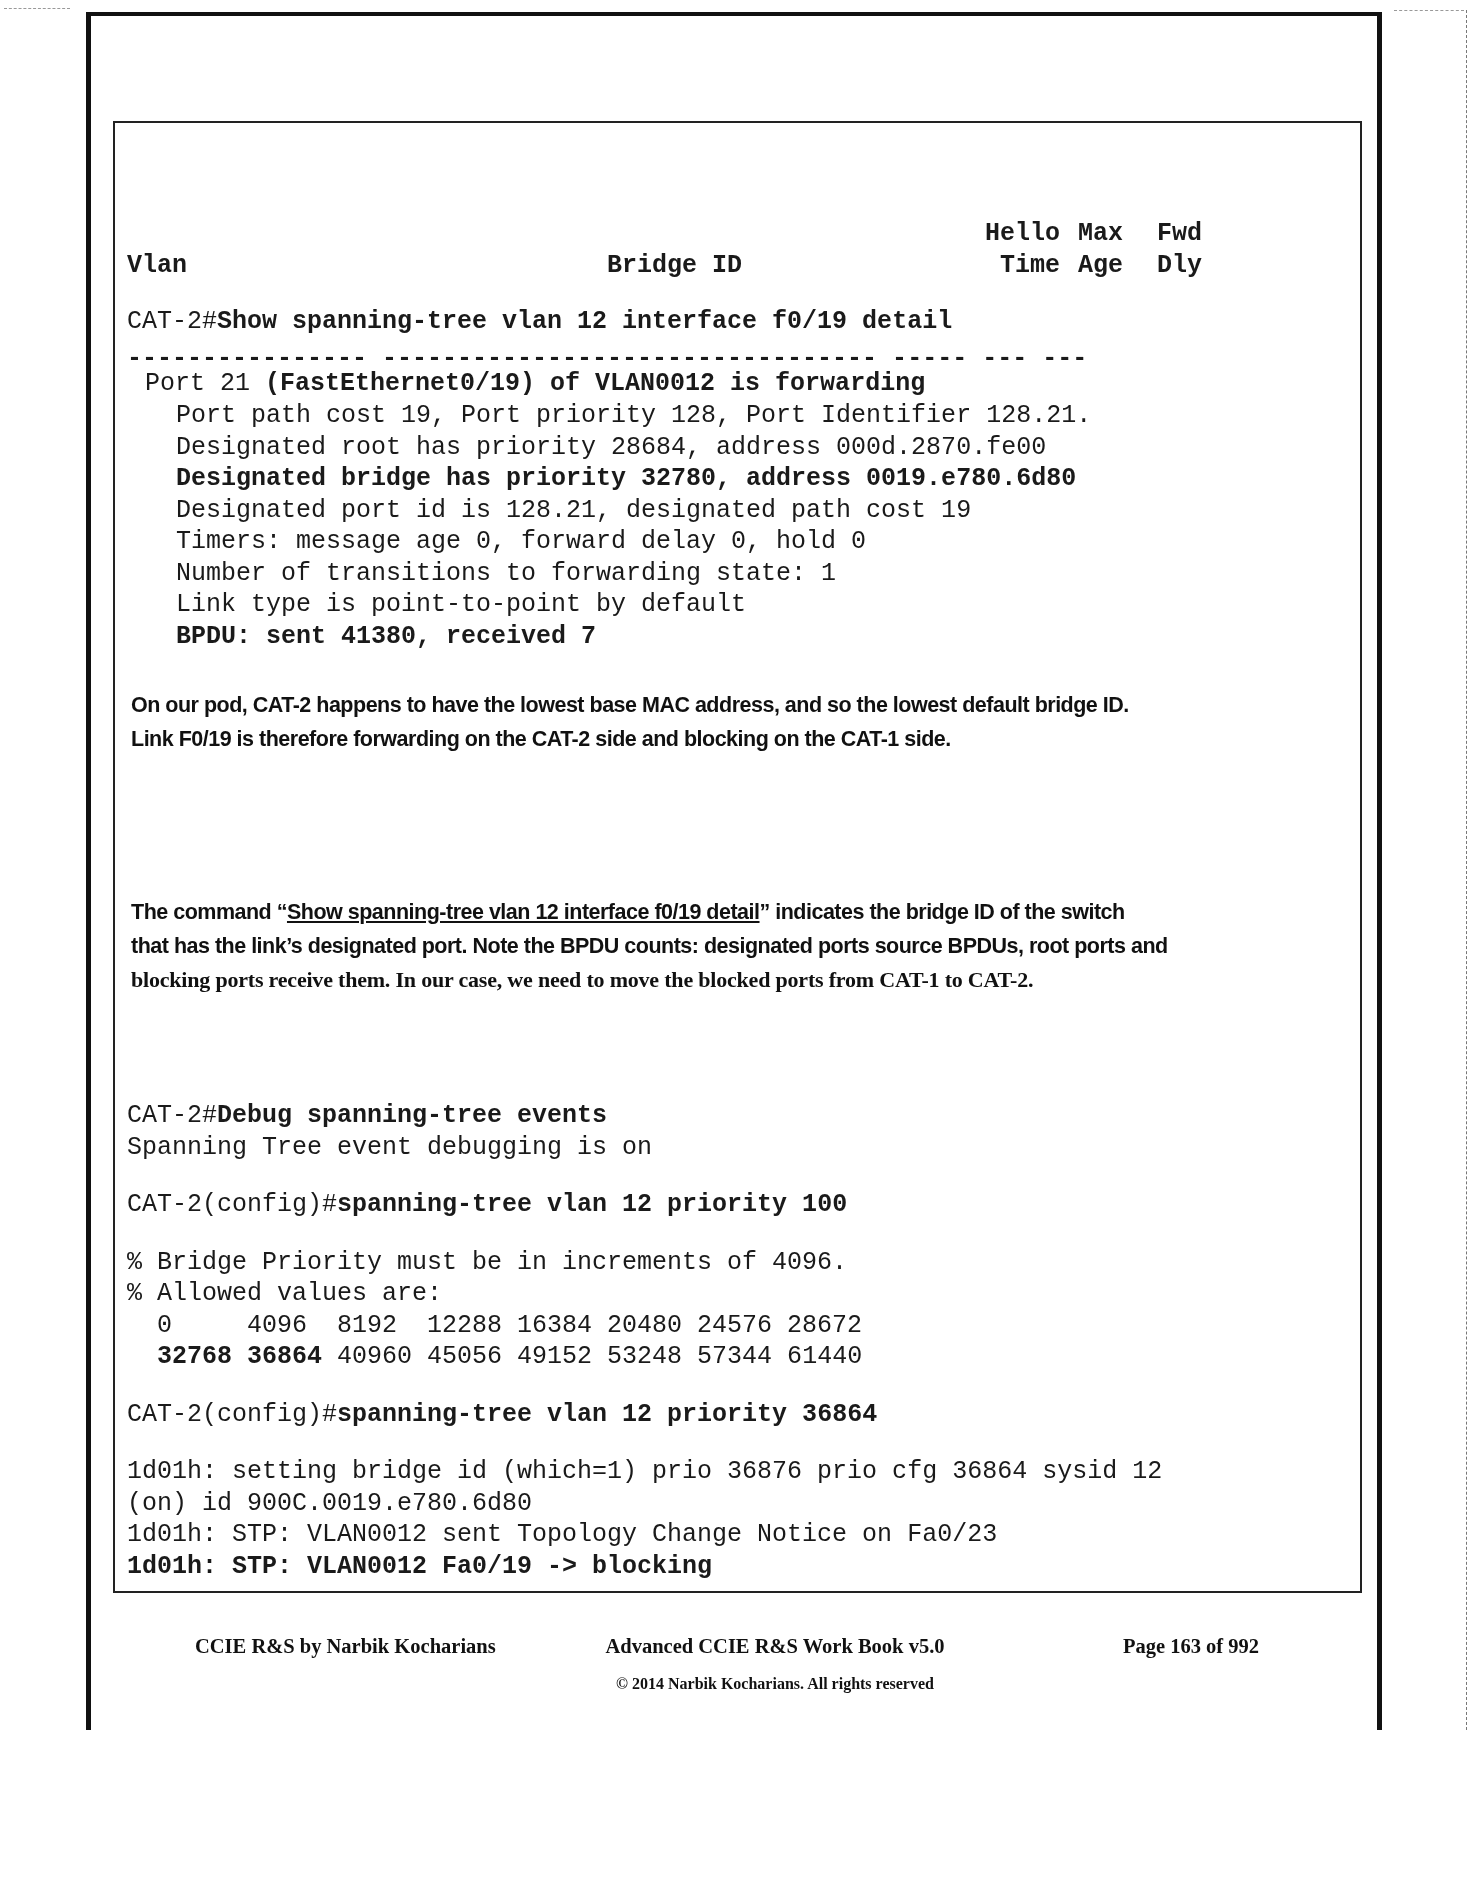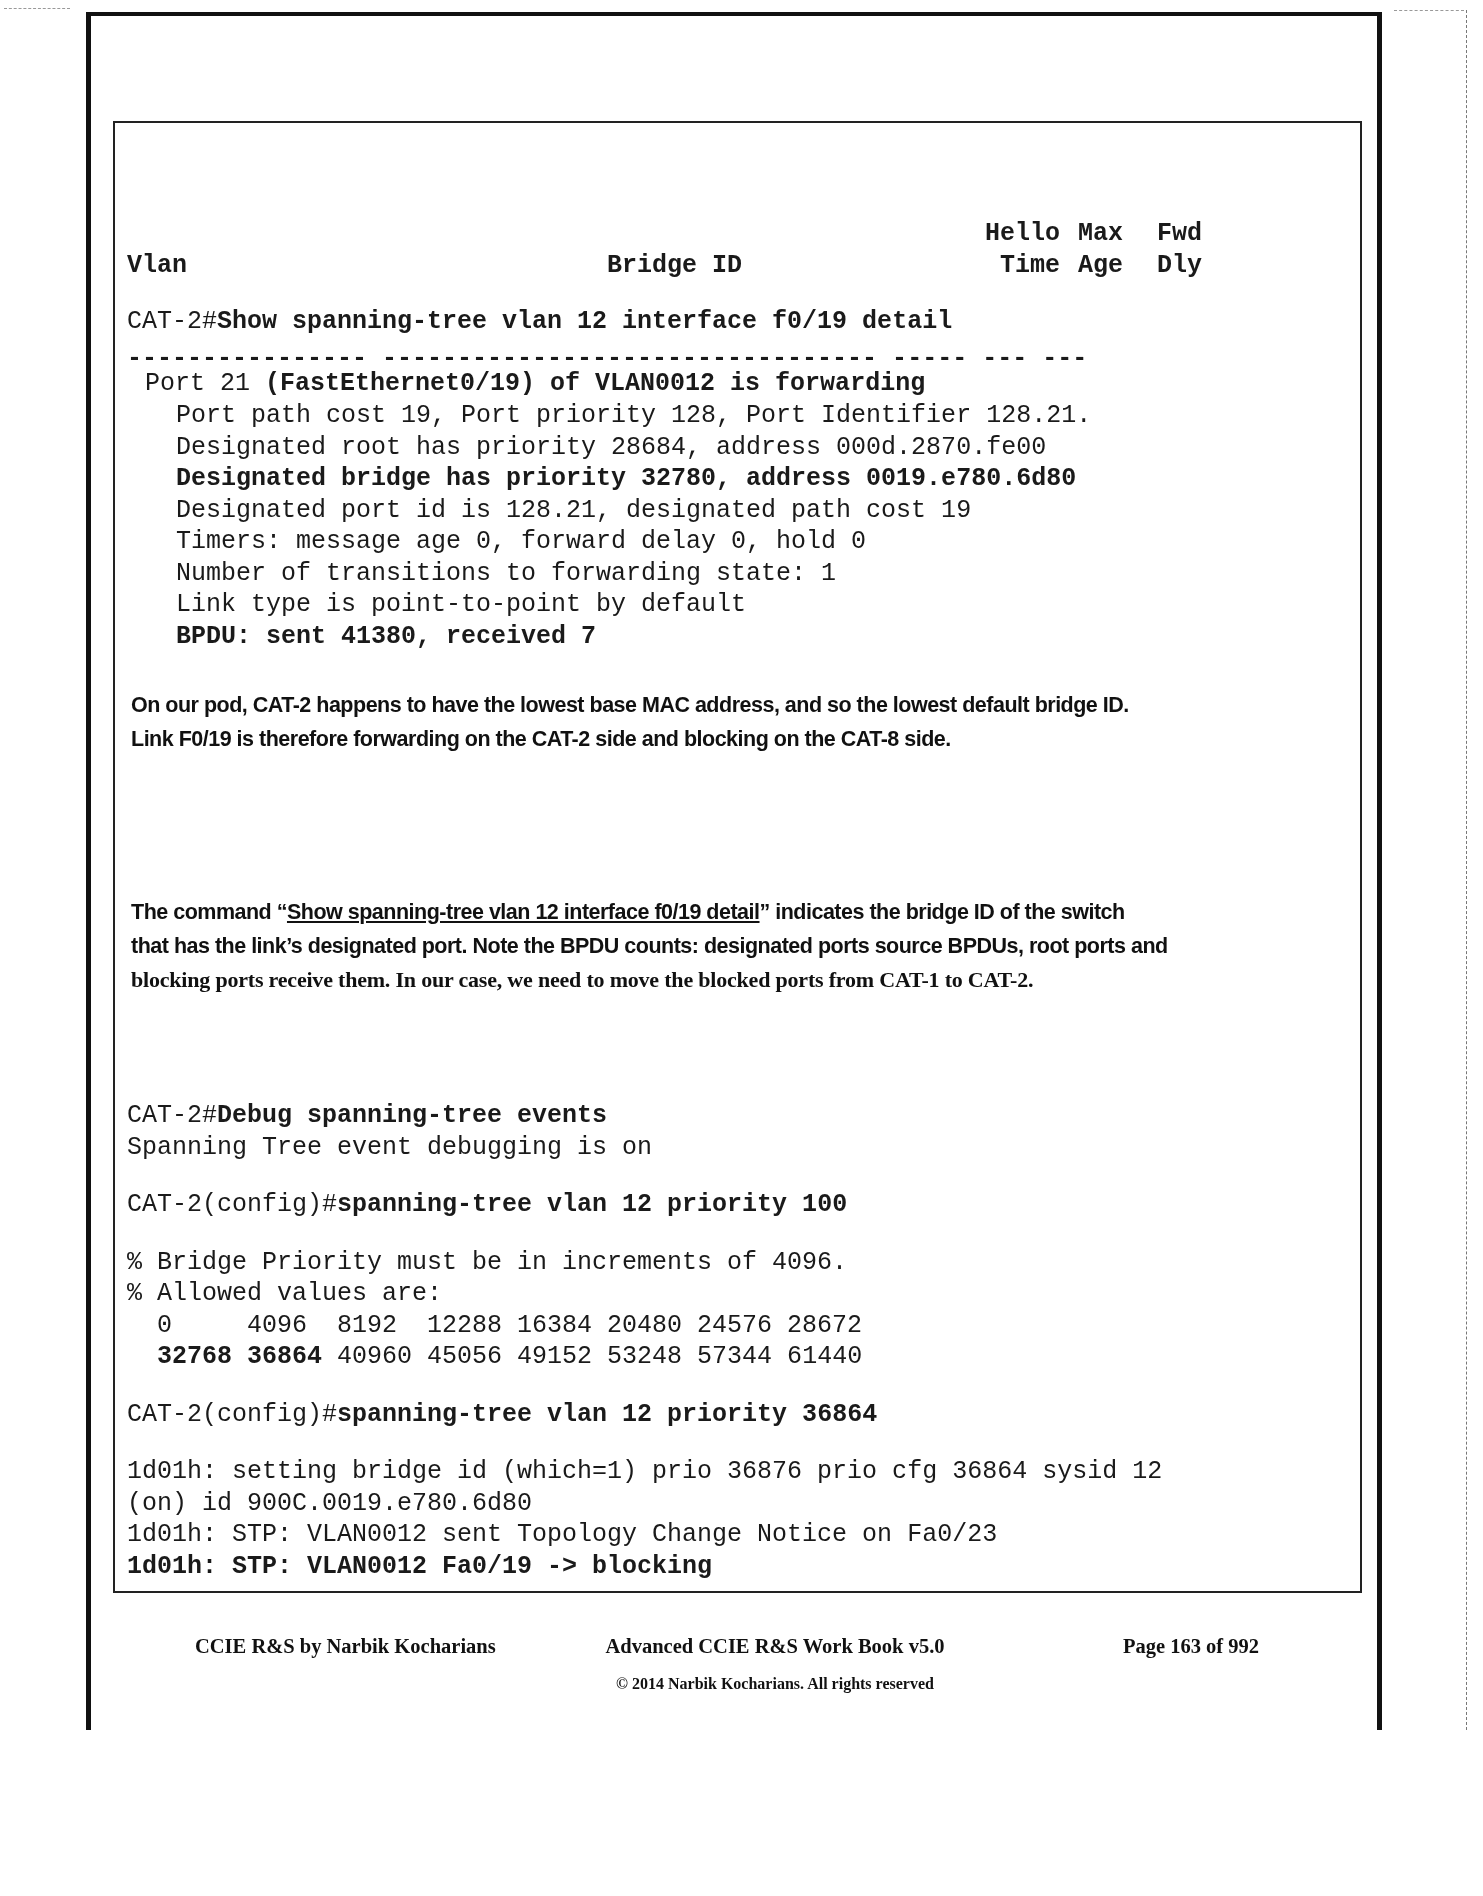--- a/index.html
+++ b/index.html
@@ -87,7 +87,7 @@
 
   <div class="prose prose-sm" style="top:561px;">
     <div>On our pod, CAT-2 happens to have the lowest base MAC address, and so the lowest default bridge ID.</div>
-    <div>Link F0/19 is therefore forwarding on the CAT-2 side and blocking on the CAT-8 side.</div>
+    <div>Link F0/19 is therefore forwarding on the CAT-2 side and blocking on the CAT-1 side.</div>
   </div>
 
 

